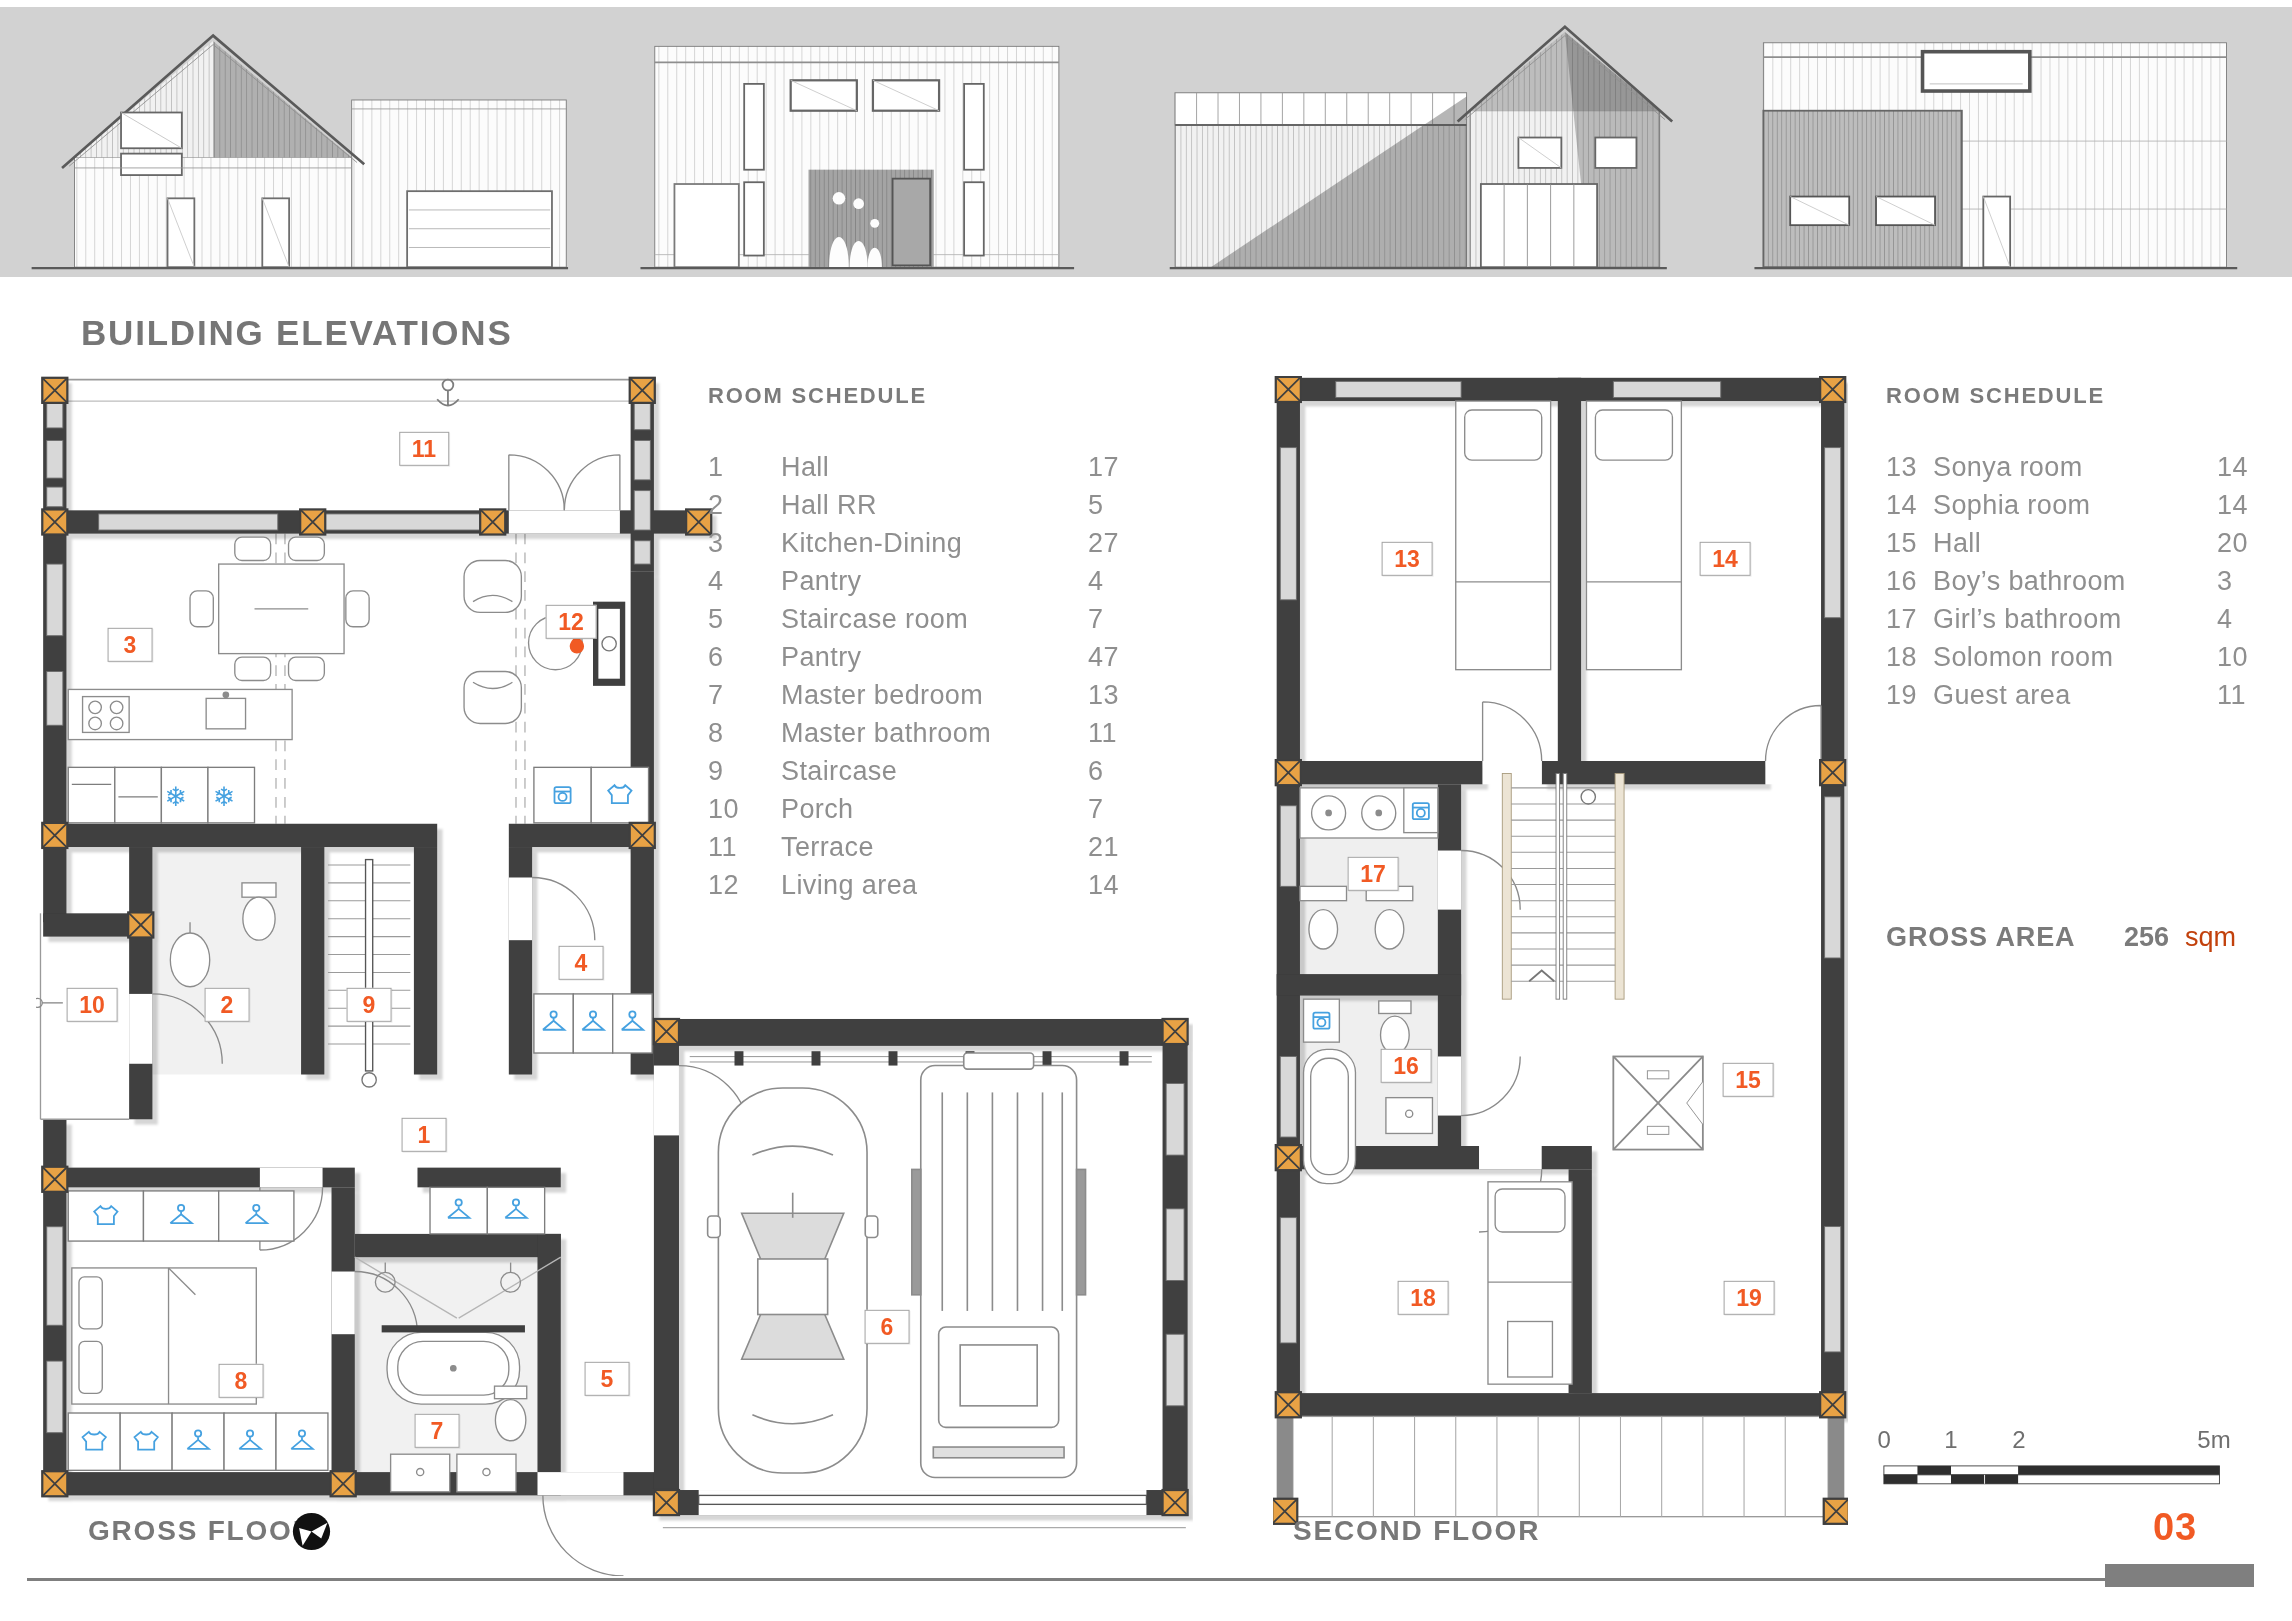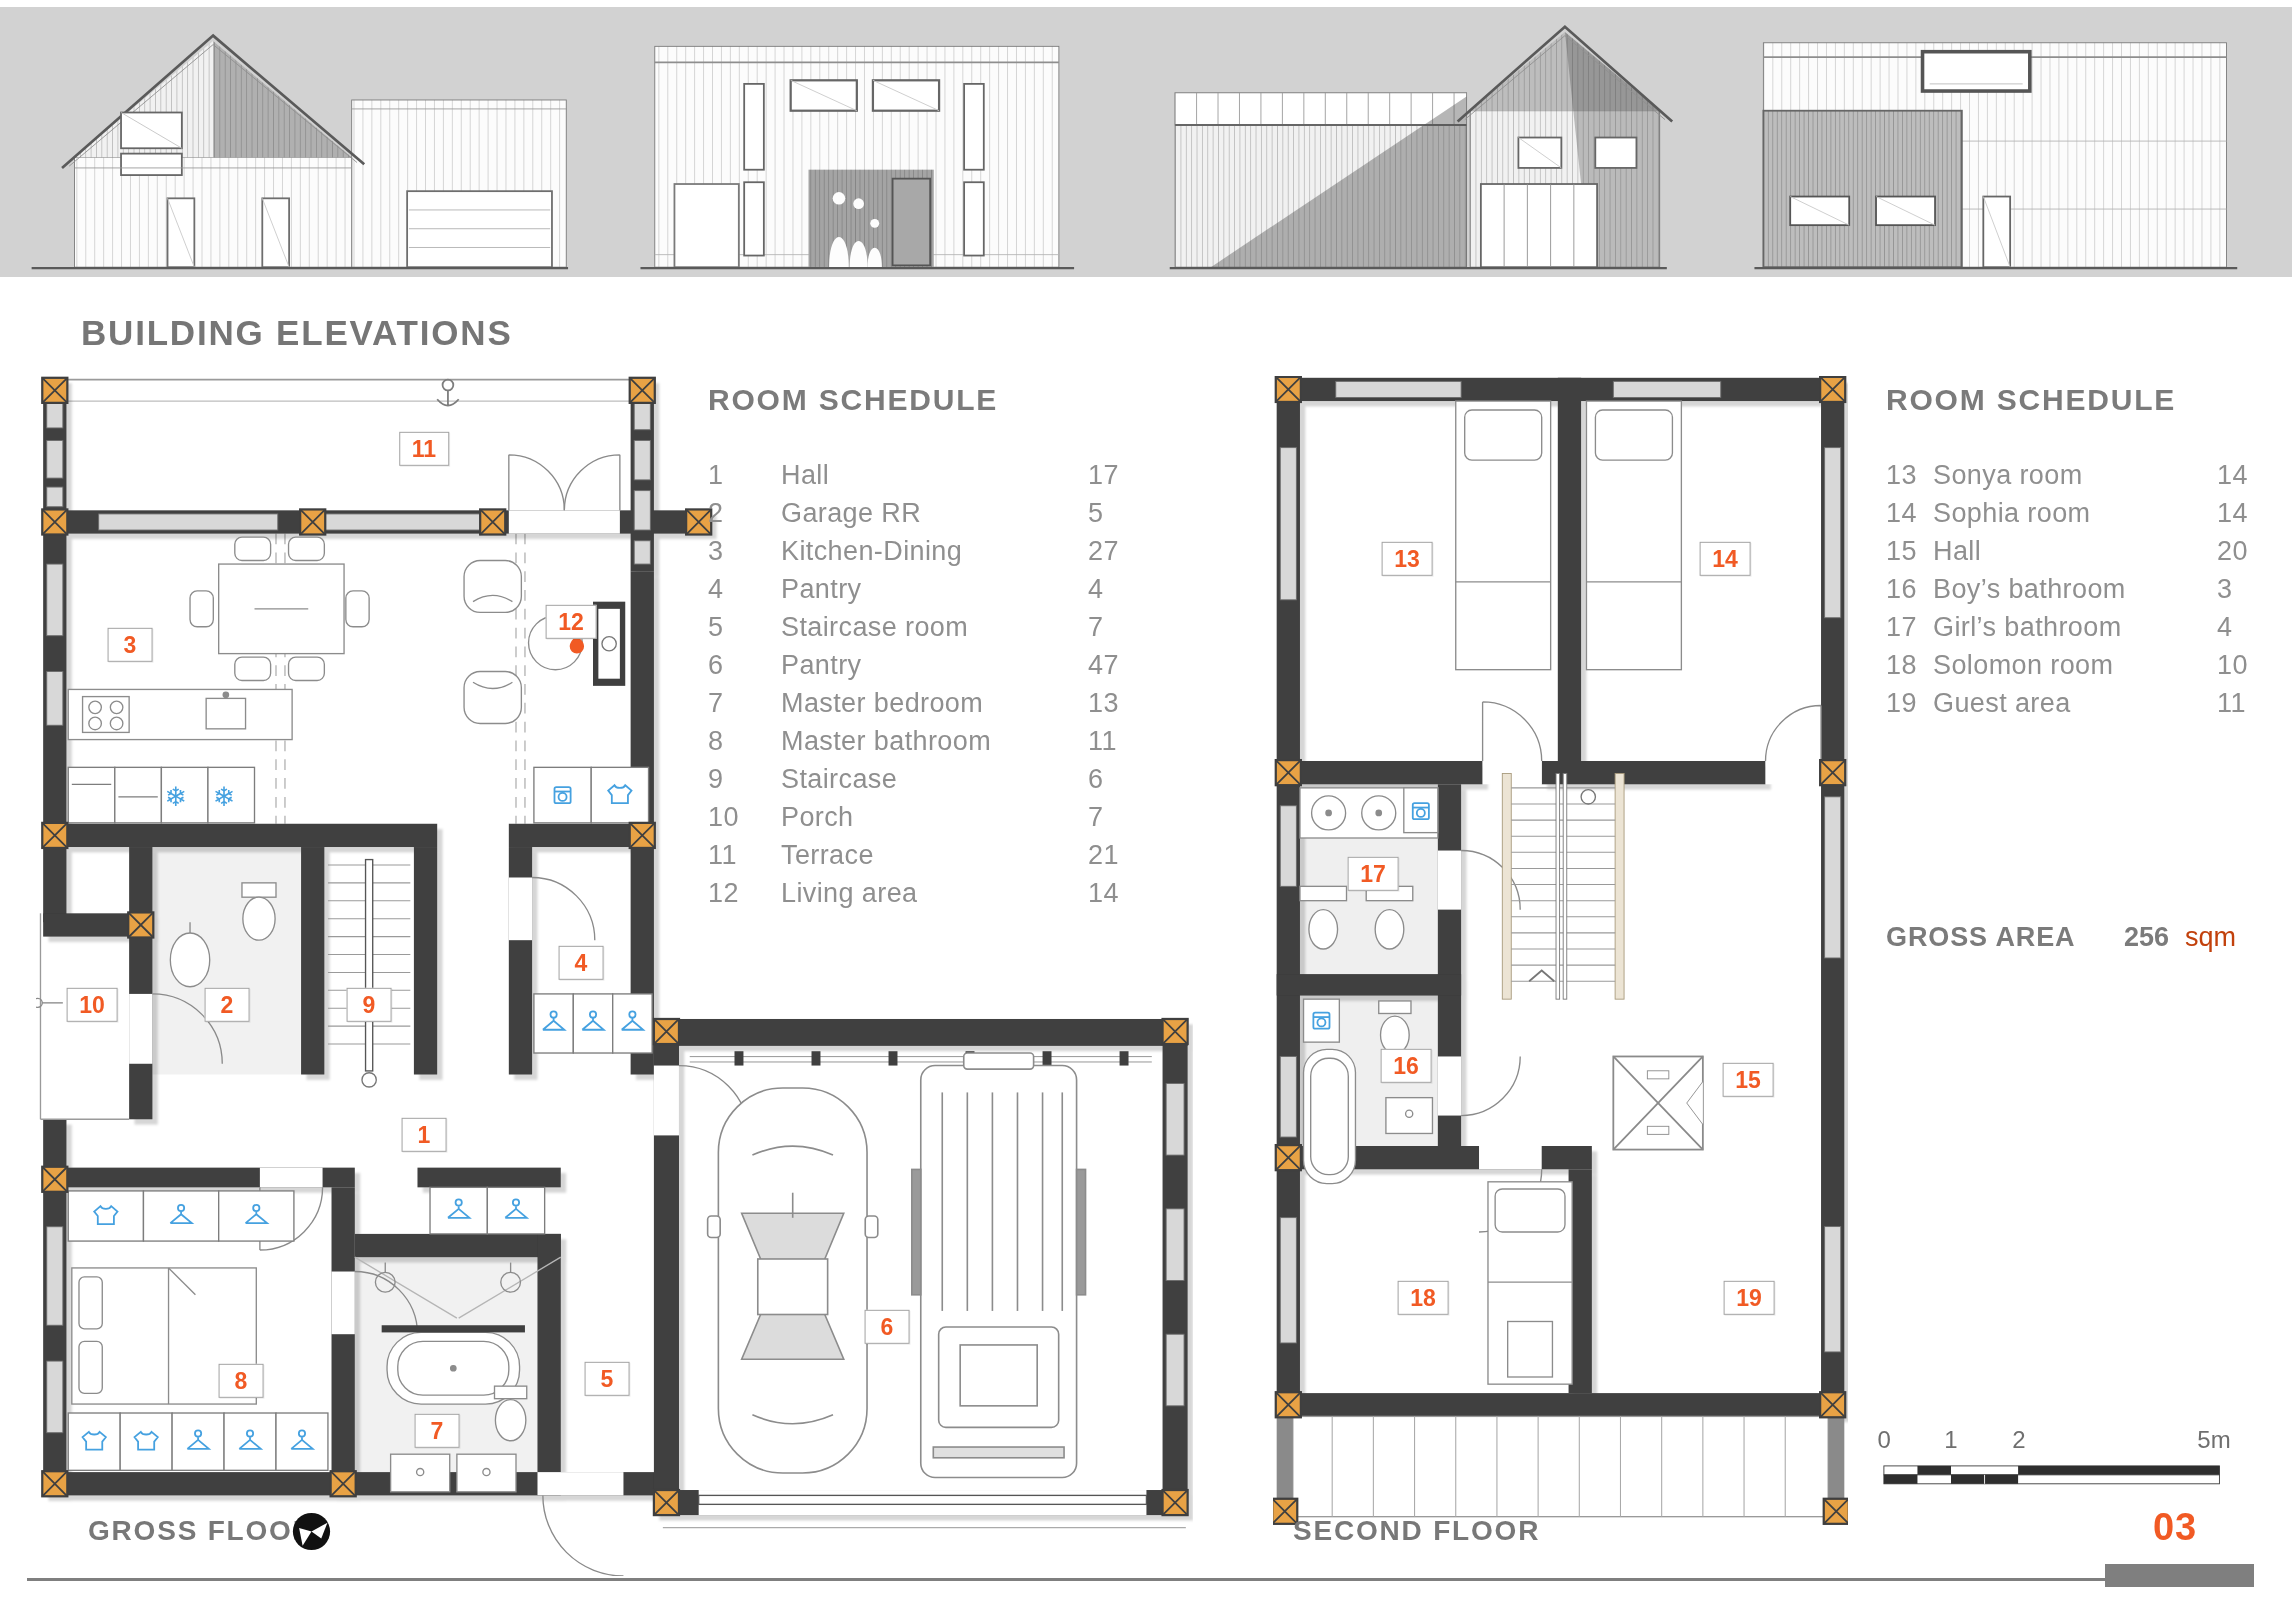--- a/index.html
+++ b/index.html
@@ -18,7 +18,7 @@
   .sched{position:absolute;top:383px;}
   .sched-ff{left:708px;width:435px;}
   .sched-sf{left:1886px;width:389px;}
-  .sched-title{font-size:30px;font-weight:700;color:#7b7b7b;letter-spacing:1.8px;}
+  .sched-title{font-size:22px;font-weight:700;color:#7b7b7b;letter-spacing:1.8px;}
   .sched-list{margin-top:39px;}
   .sched-row{display:flex;height:38px;align-items:center;font-size:27px;color:#8f8f8f;letter-spacing:0.4px;}
   .sched-ff .c-num{width:73px;}

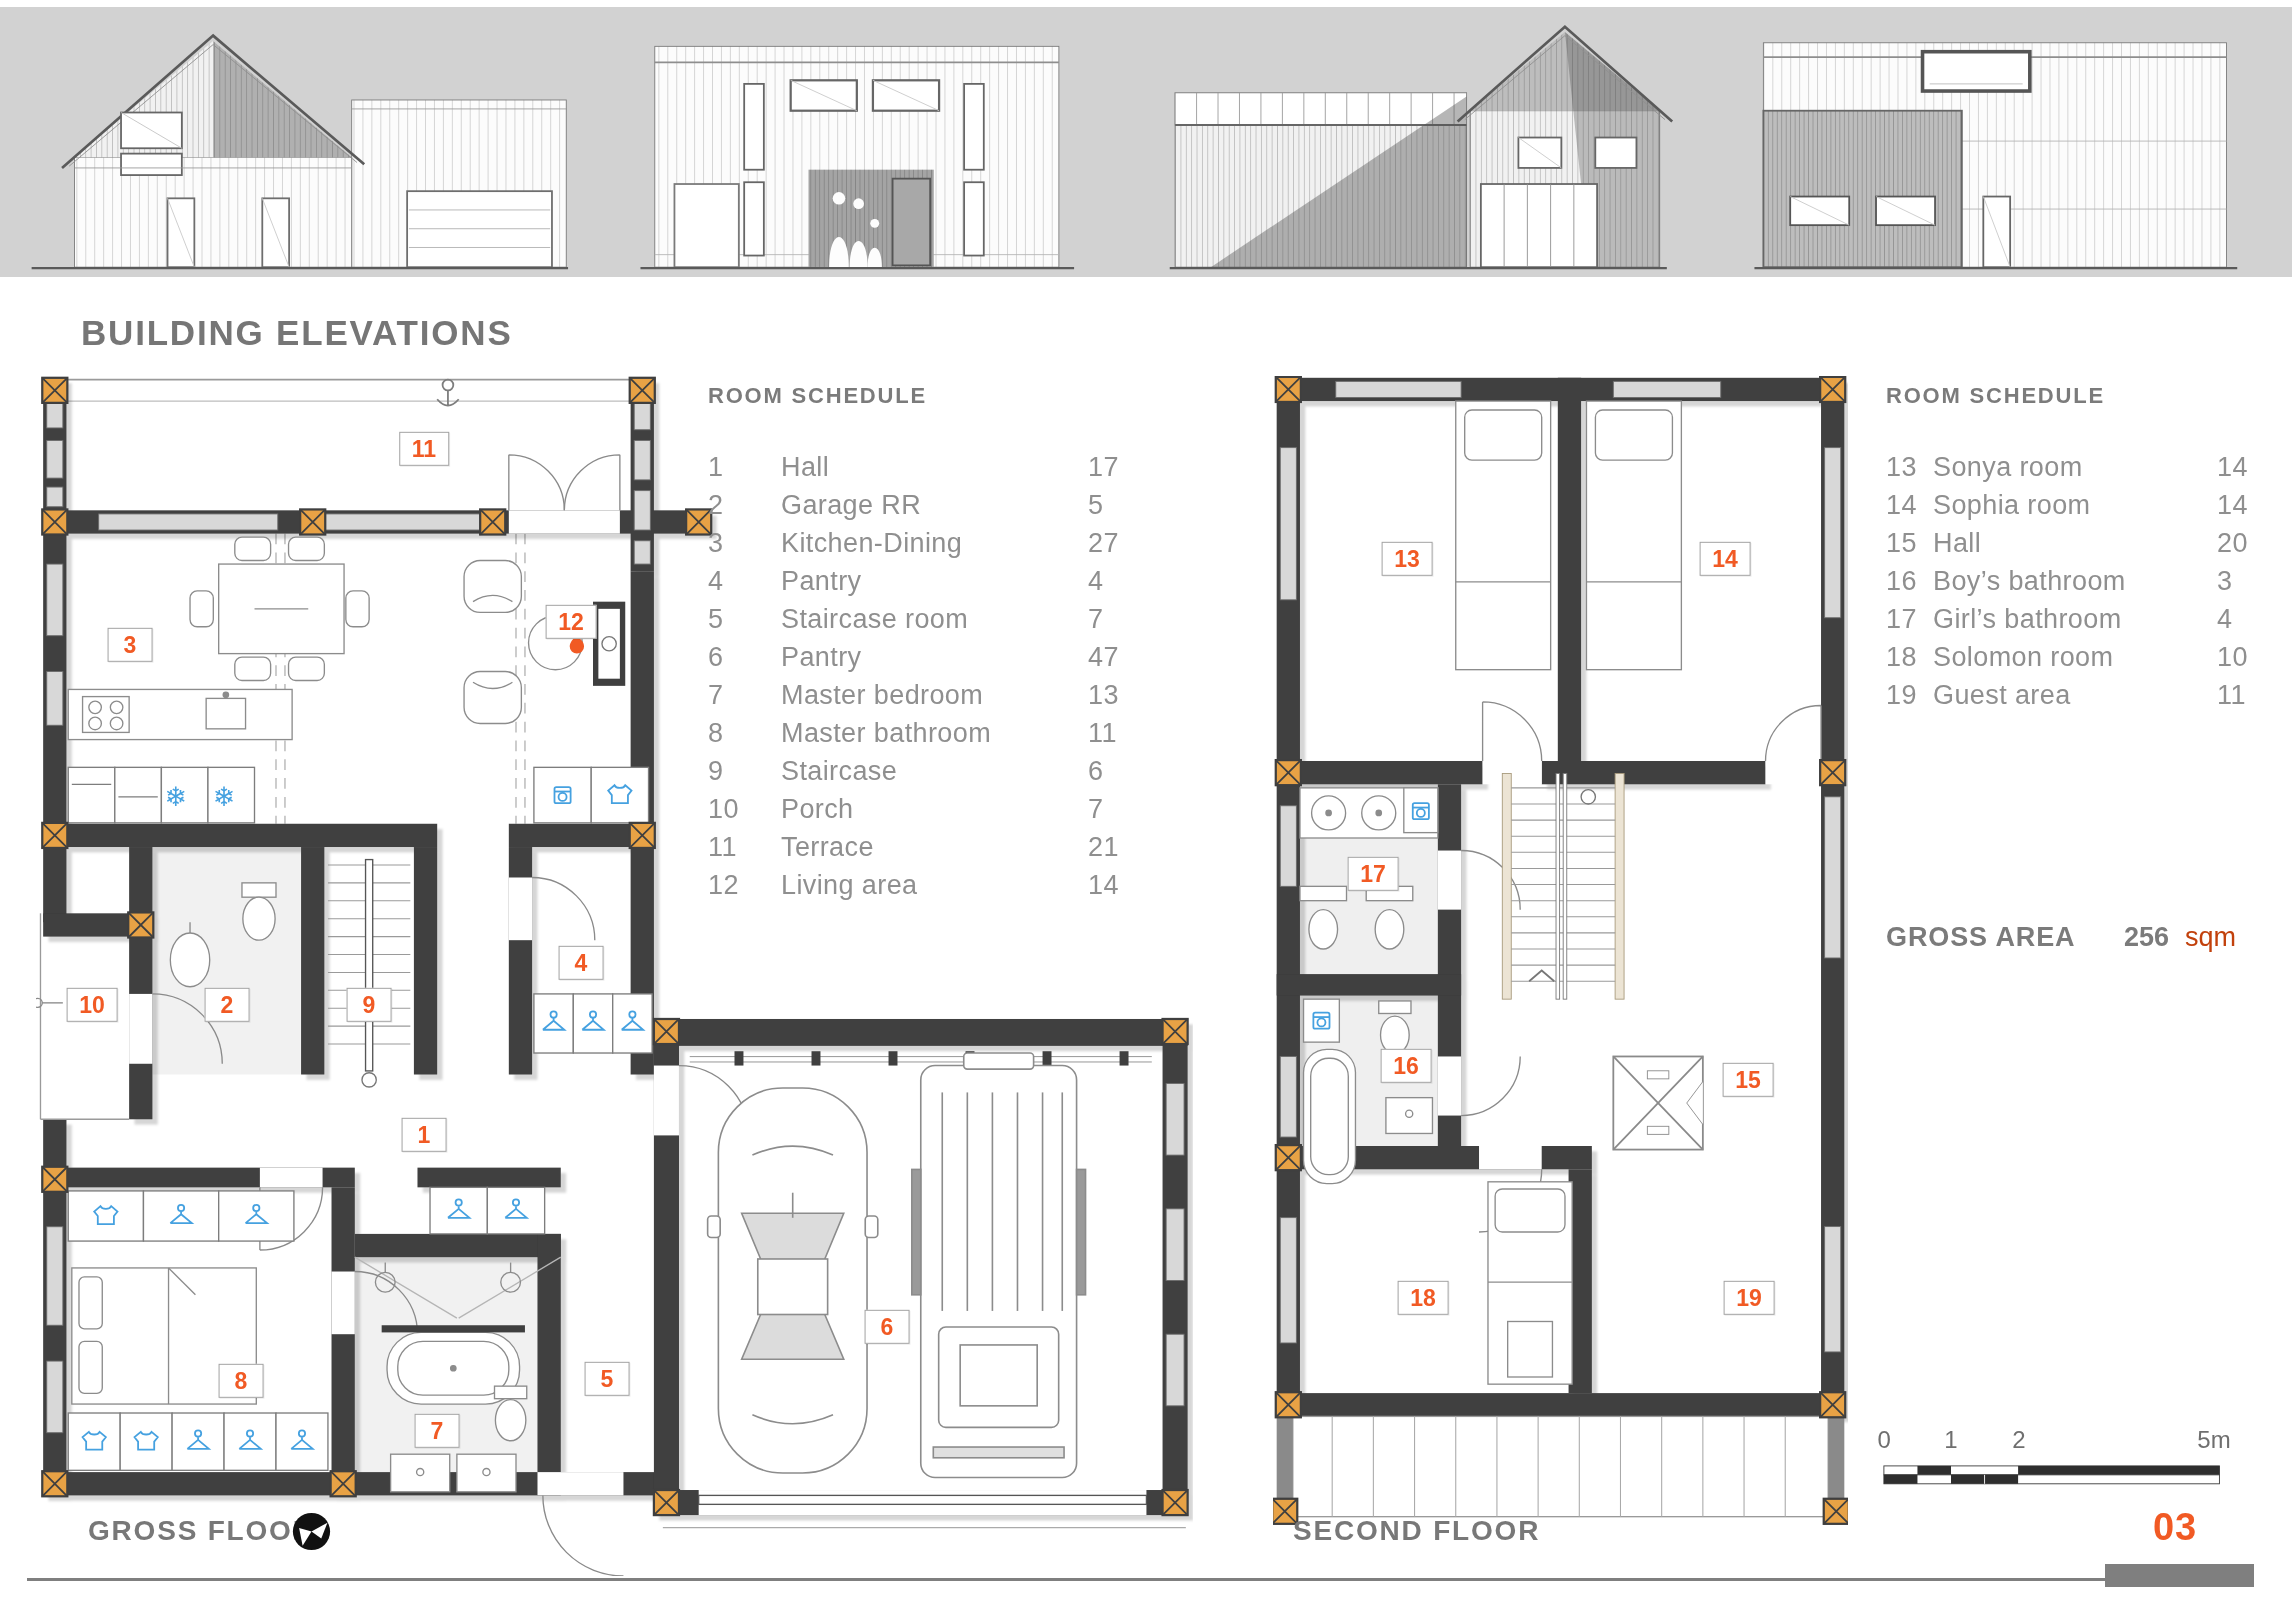--- a/index.html
+++ b/index.html
@@ -686,7 +686,7 @@
     </div>
       <div class="sched-row">
       <span class="c-num">2</span>
-      <span class="c-name">Garage RR</span>
+      <span class="c-name">Hall RR</span>
       <span class="c-area">5</span>
     </div>
       <div class="sched-row">

